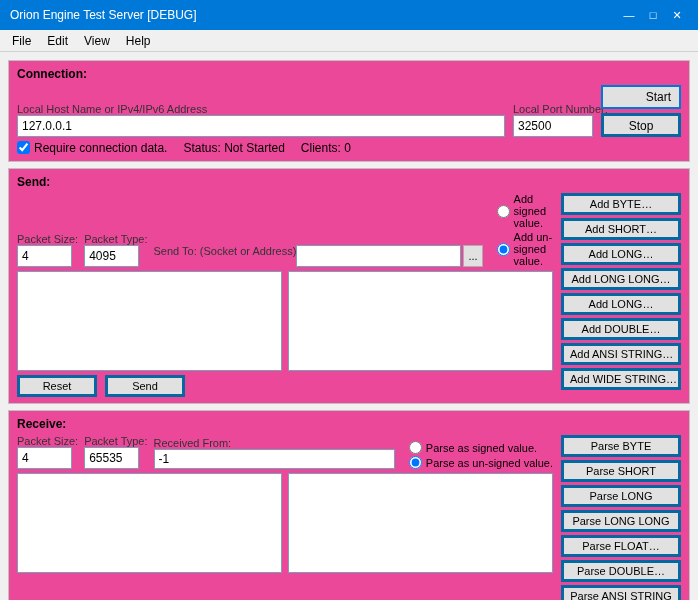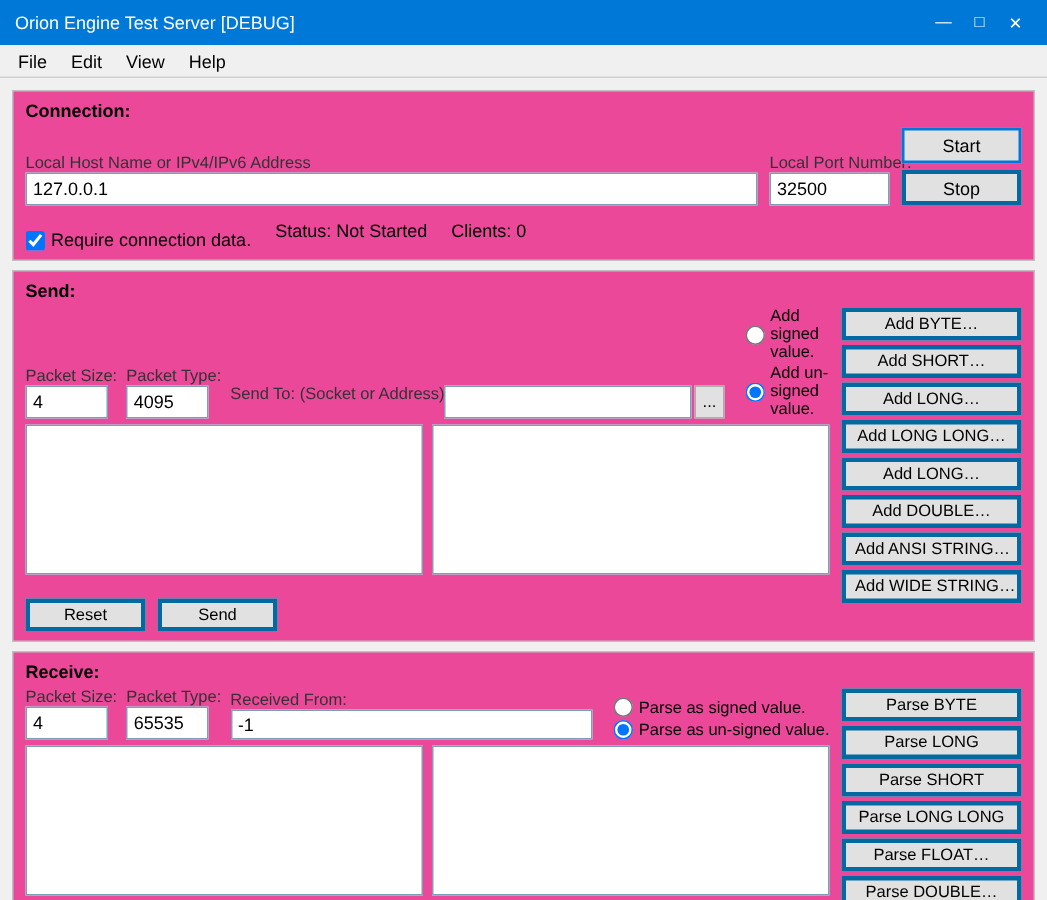--- a/index.html
+++ b/index.html
@@ -90,6 +90,7 @@
     .btn.start {
       background: #e1e1e1;
       border: 2px solid #0078d7;
+      text-align: right;
     }
     .conn-row2 { display: flex; align-items: center; gap: 16px; margin-top: 4px; }
     .send-section { }

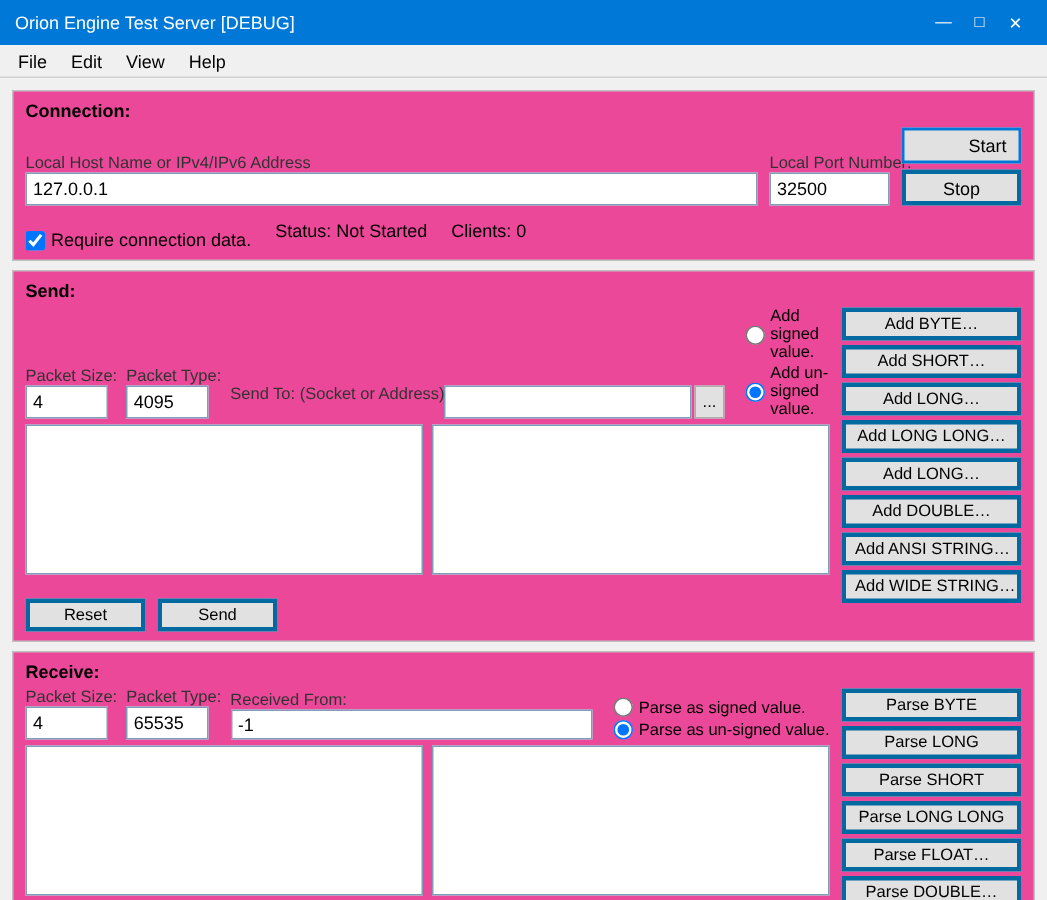--- a/index.html
+++ b/index.html
@@ -164,7 +164,7 @@
       </div>
     </div>
     <div class="conn-row2">
-      <label style="display:flex;align-items:flex-end;gap:2px;margin-top:12px;">
+      <label style="display:flex;align-items:flex-start;gap:2px;">
         <input type="checkbox" checked="" style="">
         <span>Require connection data.</span>
       </label>

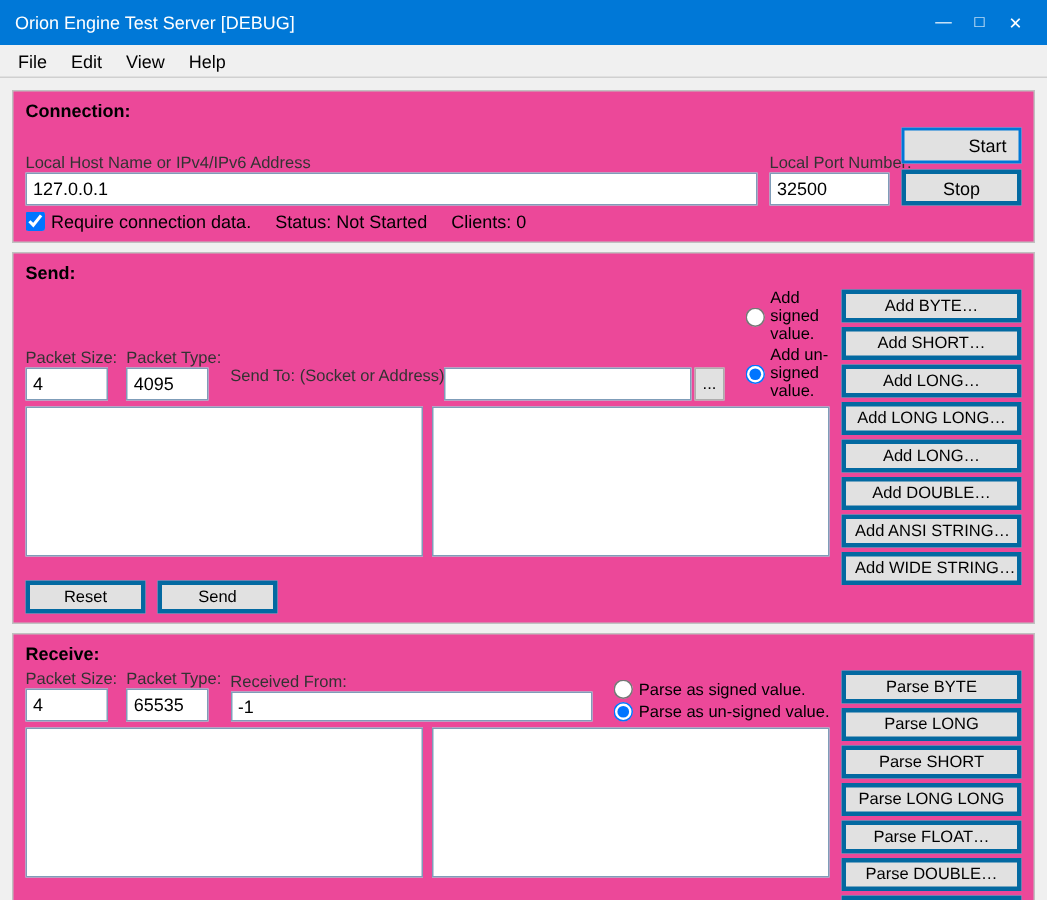--- a/index.html
+++ b/index.html
@@ -109,7 +109,7 @@
     }
     .radio-group { display: flex; flex-direction: column; gap: 2px; margin-left: 8px; }
     .radio-row { display: flex; align-items: center; gap: 4px; font-size: 11px; }
-    .send-bottom { display: flex; gap: 8px; margin-top: 12px; }
+    .send-bottom { display: flex; gap: 8px; margin-top: 0; }
     .receive-section { }
     .receive-top { display: flex; gap: 6px; align-items: flex-end; }
     .receive-main { display: flex; gap: 8px; }

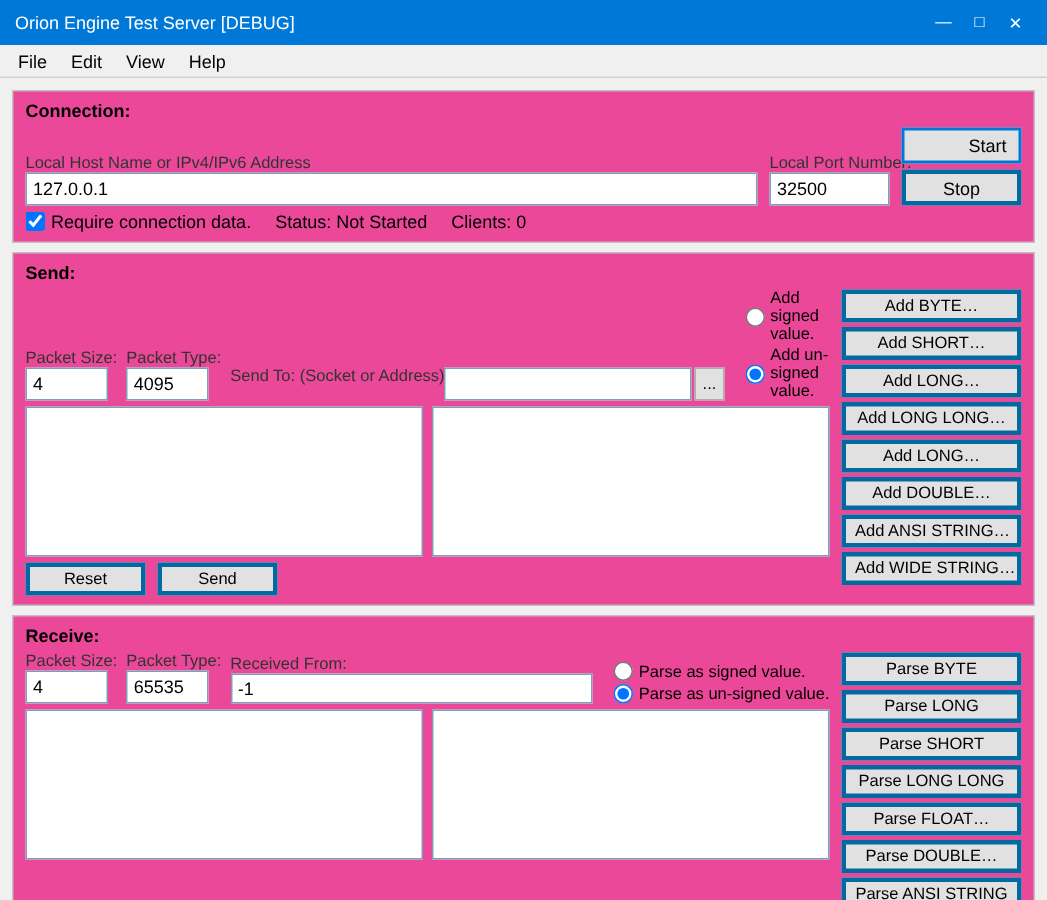--- a/index.html
+++ b/index.html
@@ -262,8 +262,8 @@
       </div>
       <div class="receive-right-btns">
         <button class="btn small-btn">Parse BYTE</button>
+        <button class="btn small-btn">Parse SHORT</button>
         <button class="btn small-btn">Parse LONG</button>
-        <button class="btn small-btn">Parse SHORT</button>
         <button class="btn small-btn">Parse LONG LONG</button>
         <button class="btn small-btn">Parse FLOAT…</button>
         <button class="btn small-btn">Parse DOUBLE…</button>

